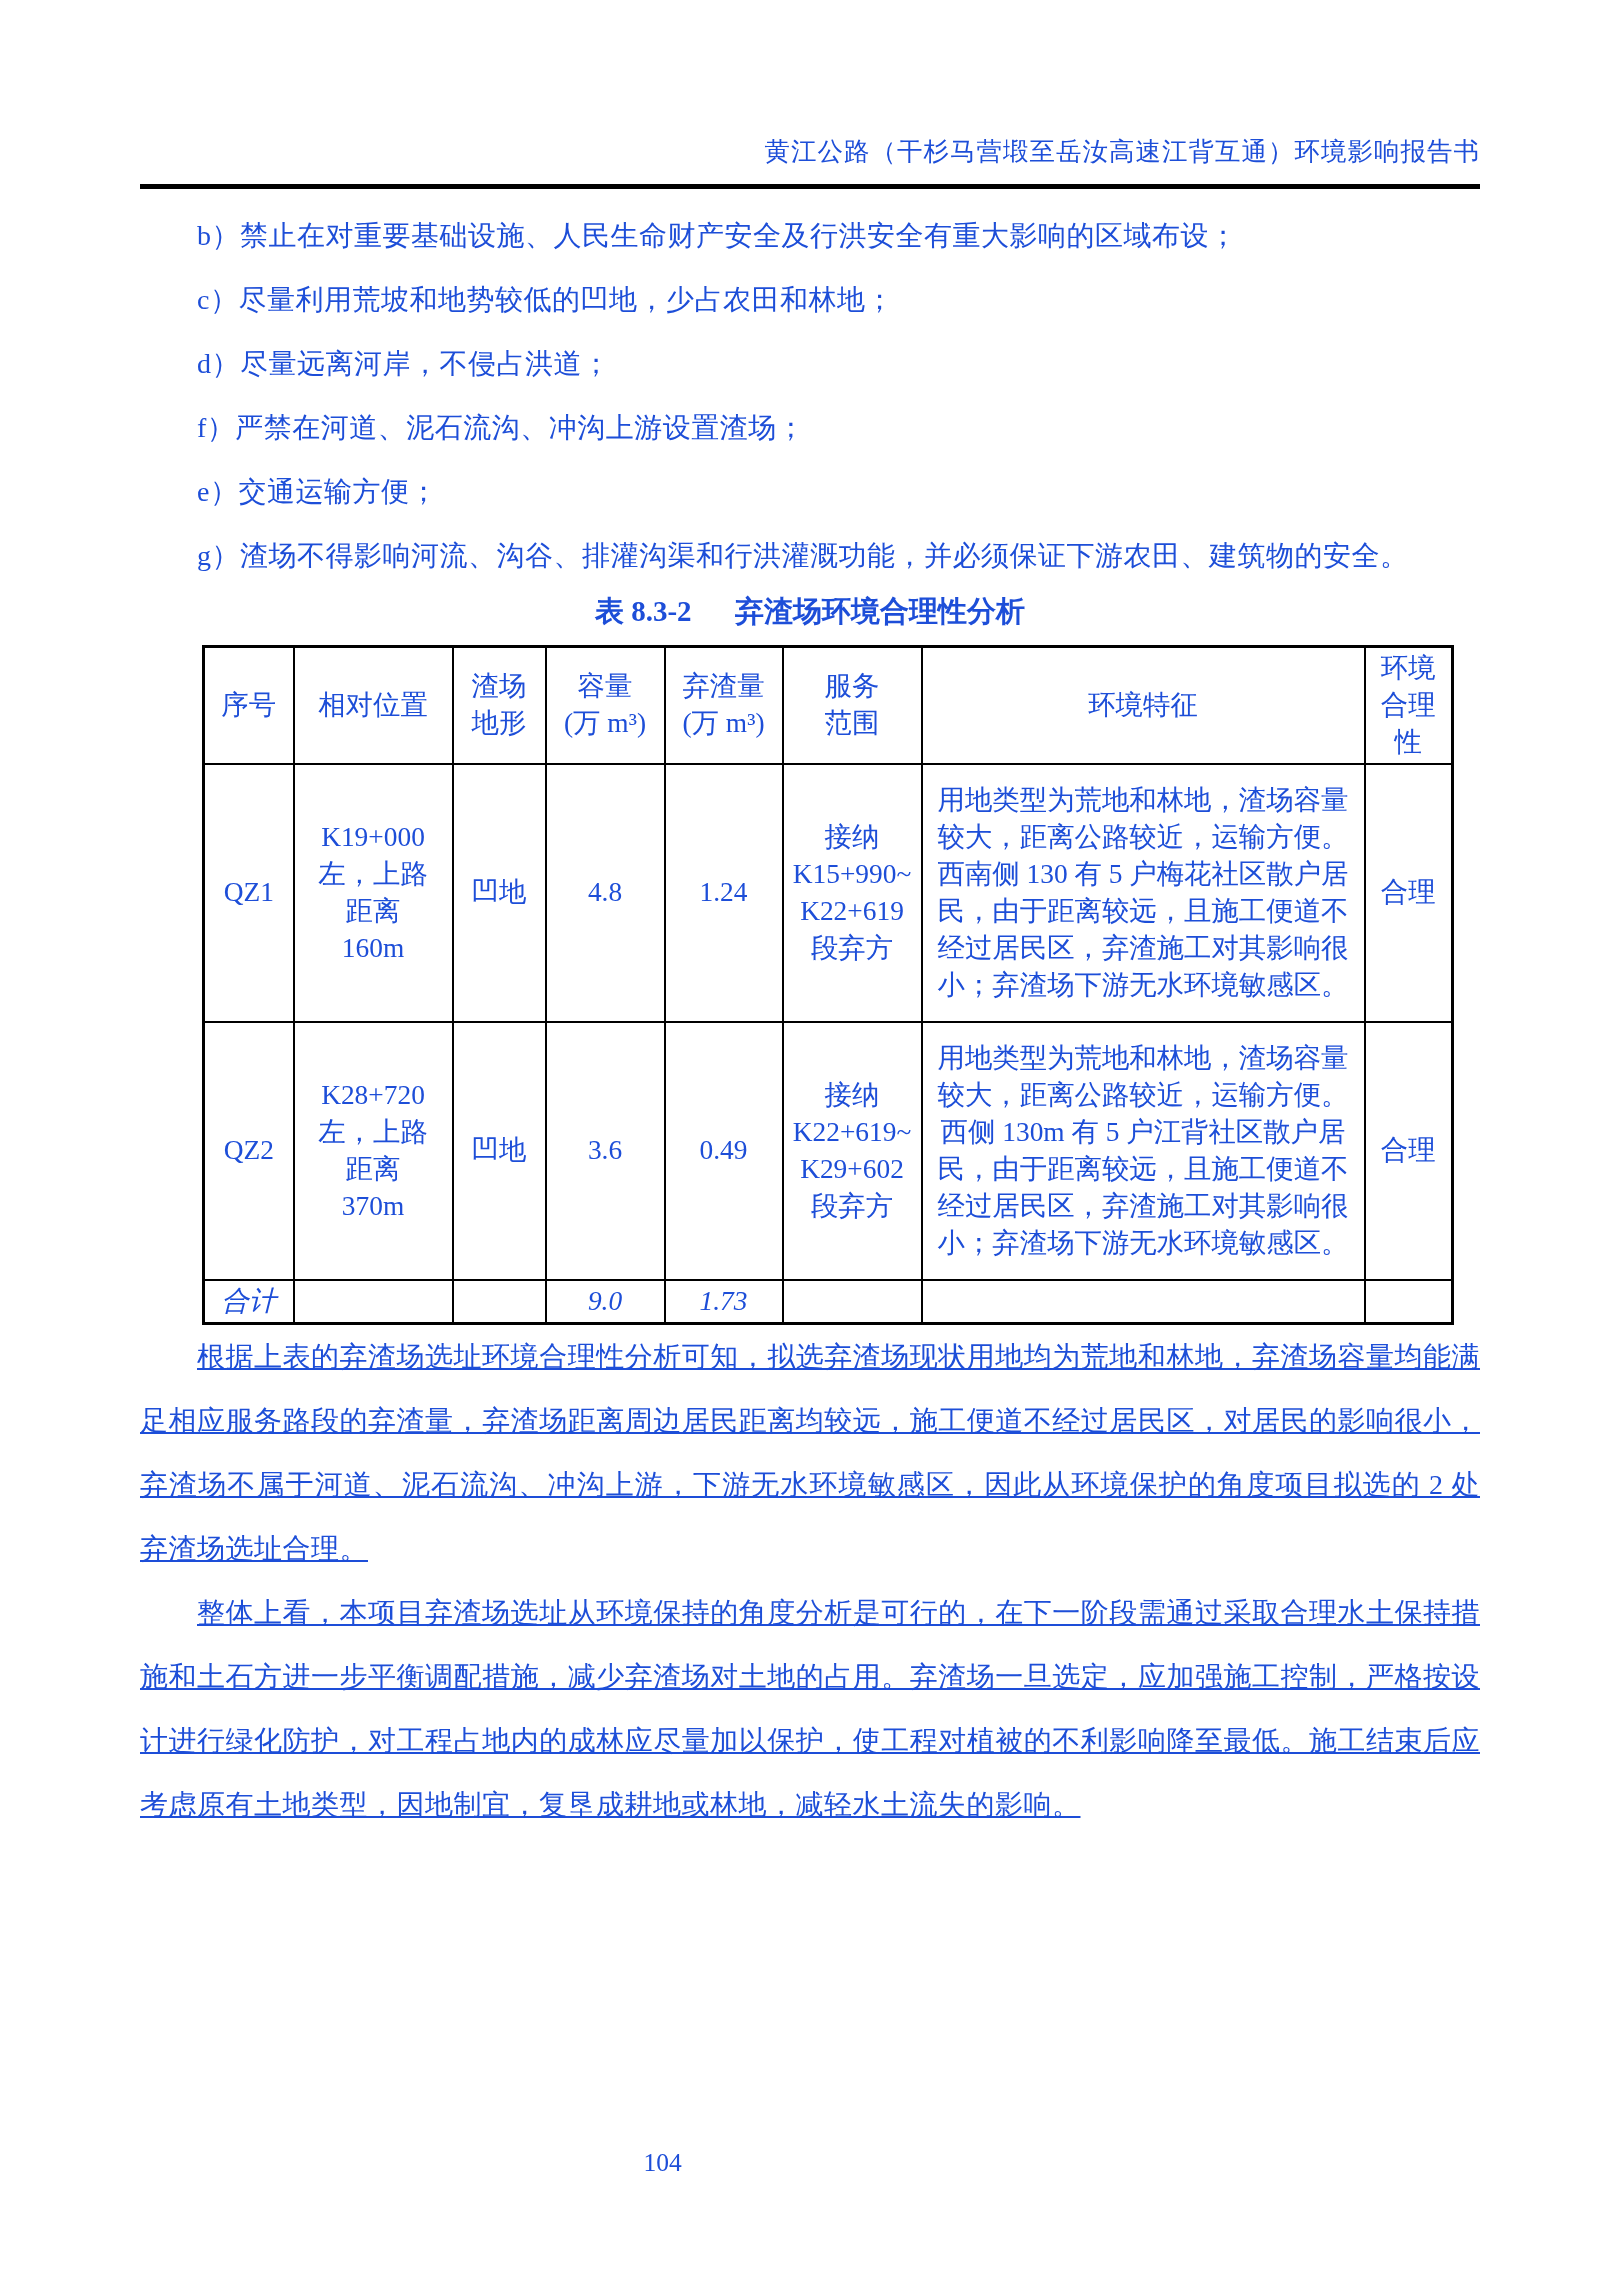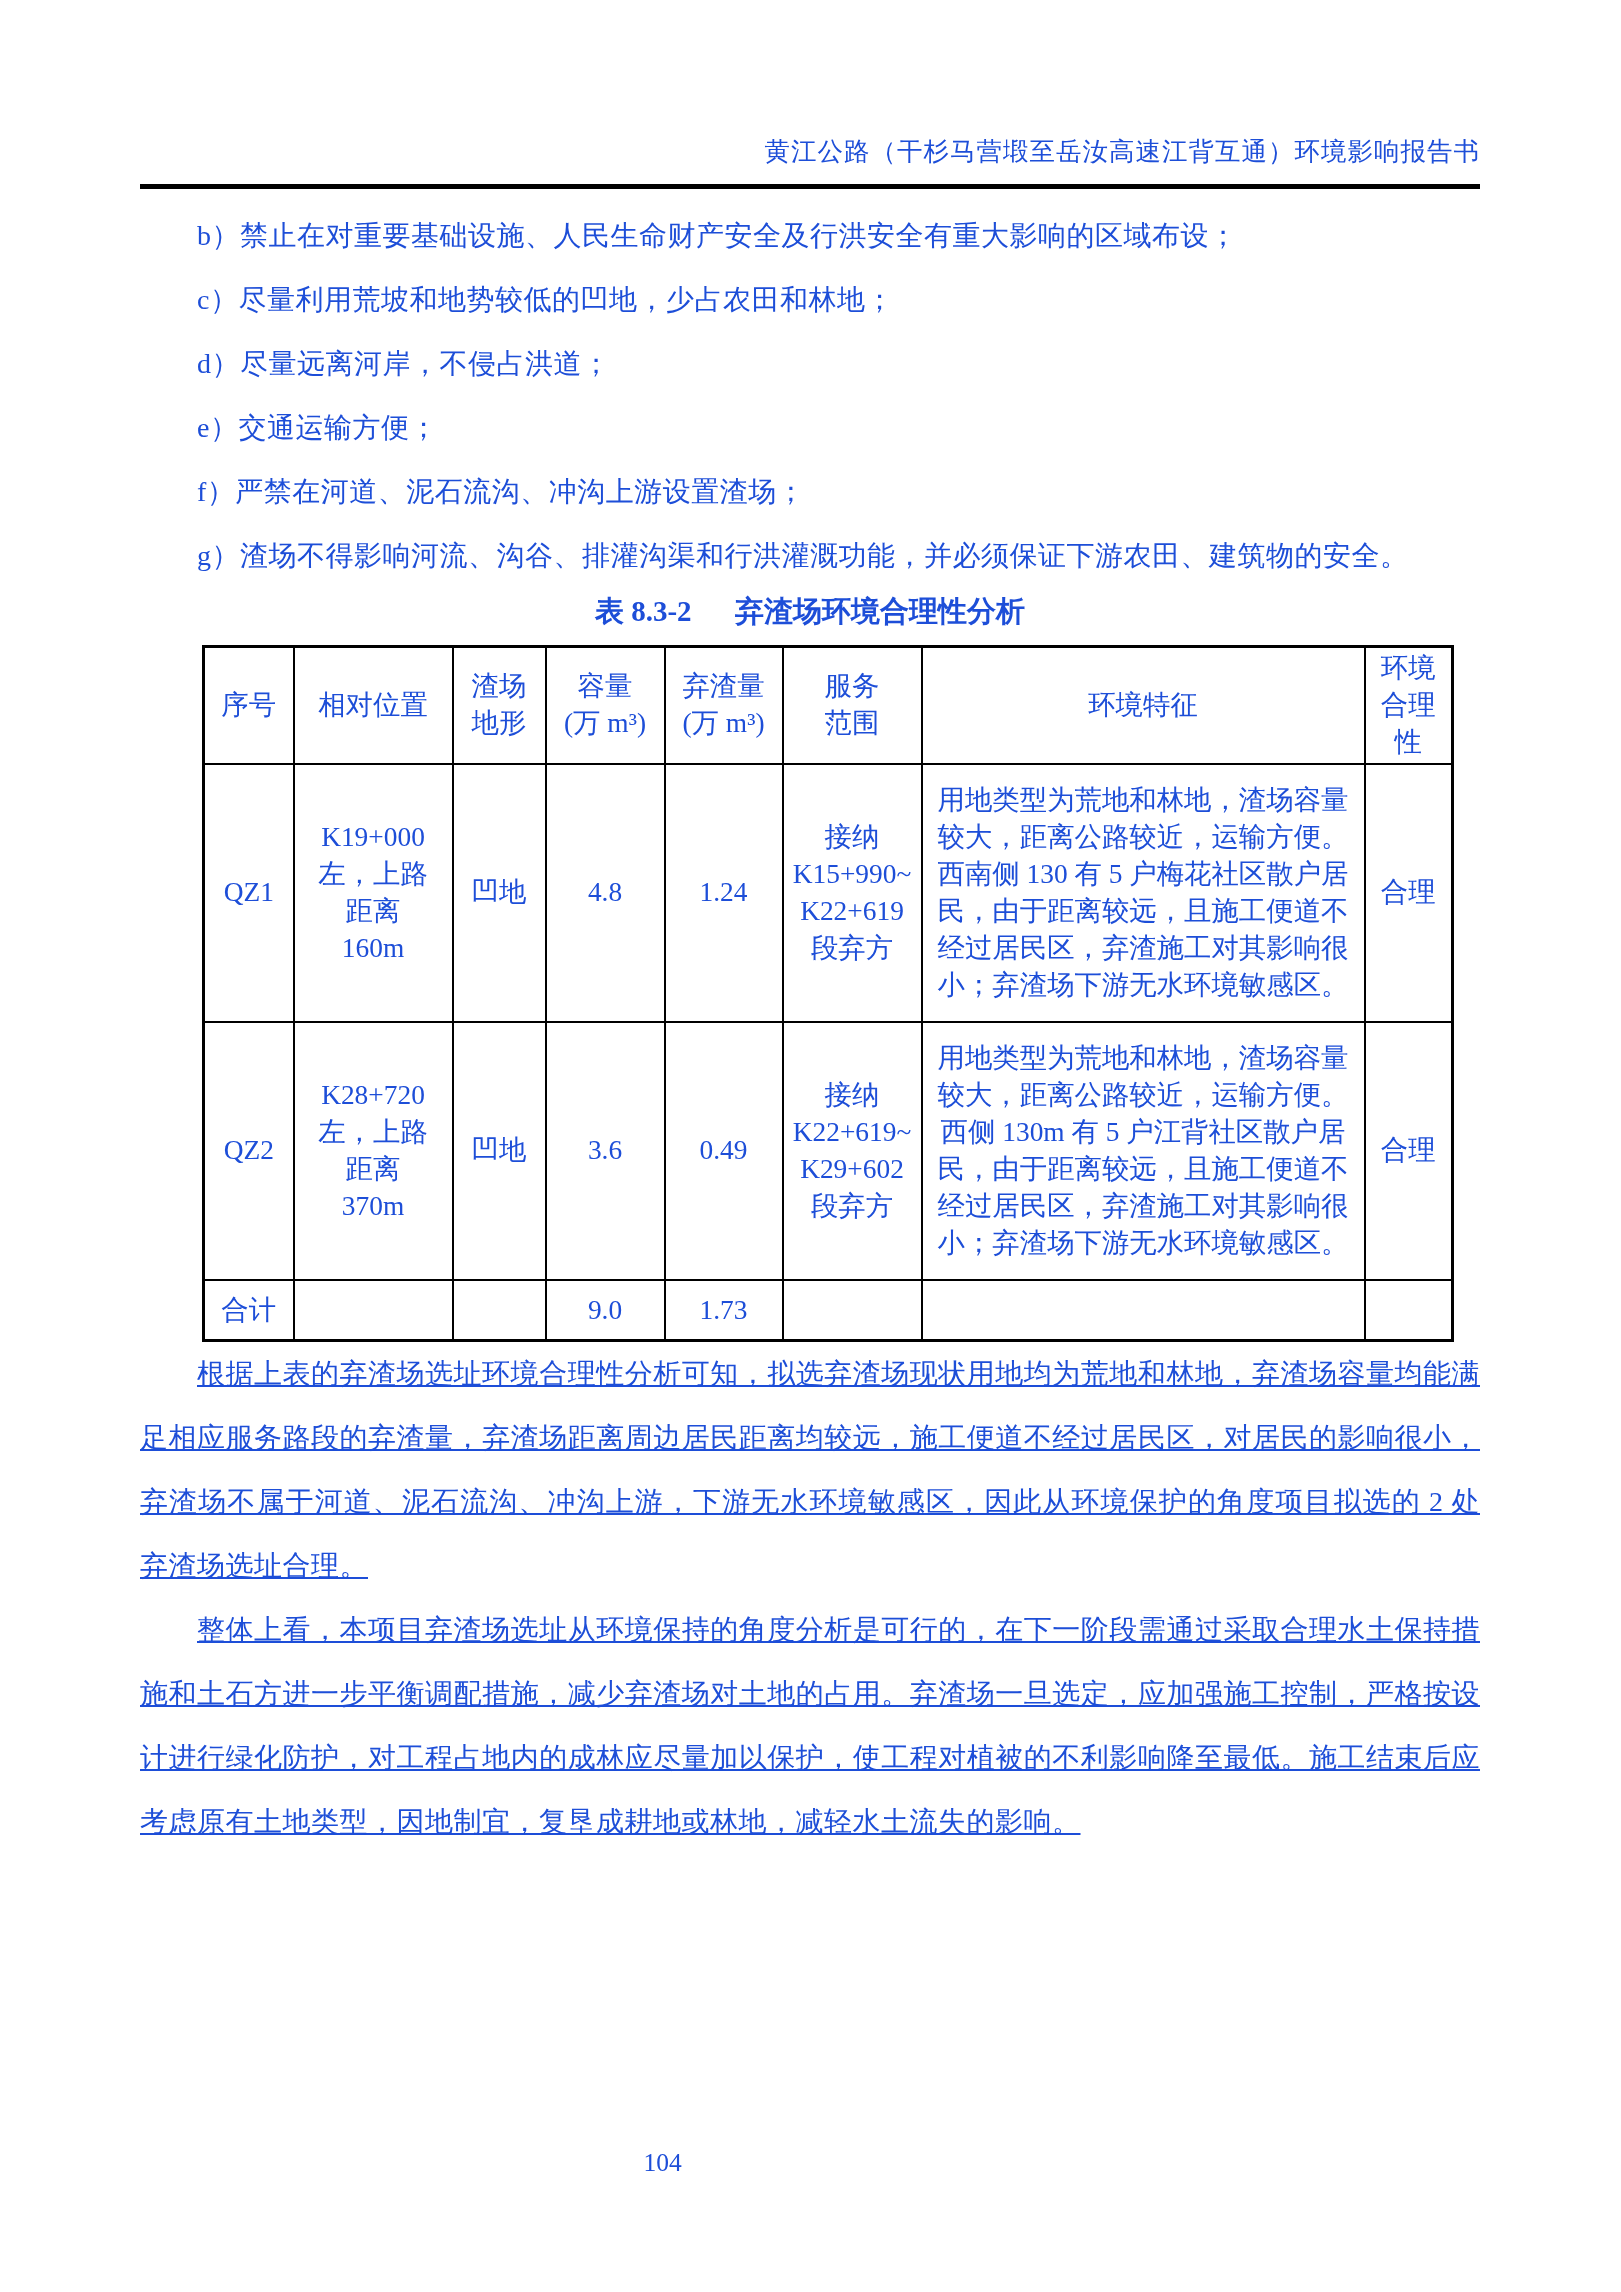--- a/index.html
+++ b/index.html
@@ -108,8 +108,8 @@
     <p class="para">b）禁止在对重要基础设施、人民生命财产安全及行洪安全有重大影响的区域布设；</p>
     <p class="para">c）尽量利用荒坡和地势较低的凹地，少占农田和林地；</p>
     <p class="para">d）尽量远离河岸，不侵占洪道；</p>
+    <p class="para">f）严禁在河道、泥石流沟、冲沟上游设置渣场；</p>
     <p class="para">e）交通运输方便；</p>
-    <p class="para">f）严禁在河道、泥石流沟、冲沟上游设置渣场；</p>
     <p class="para">g）渣场不得影响河流、沟谷、排灌沟渠和行洪灌溉功能，并必须保证下游农田、建筑物的安全。</p>
 
     <div class="table-title">表 8.3-2　  弃渣场环境合理性分析</div>

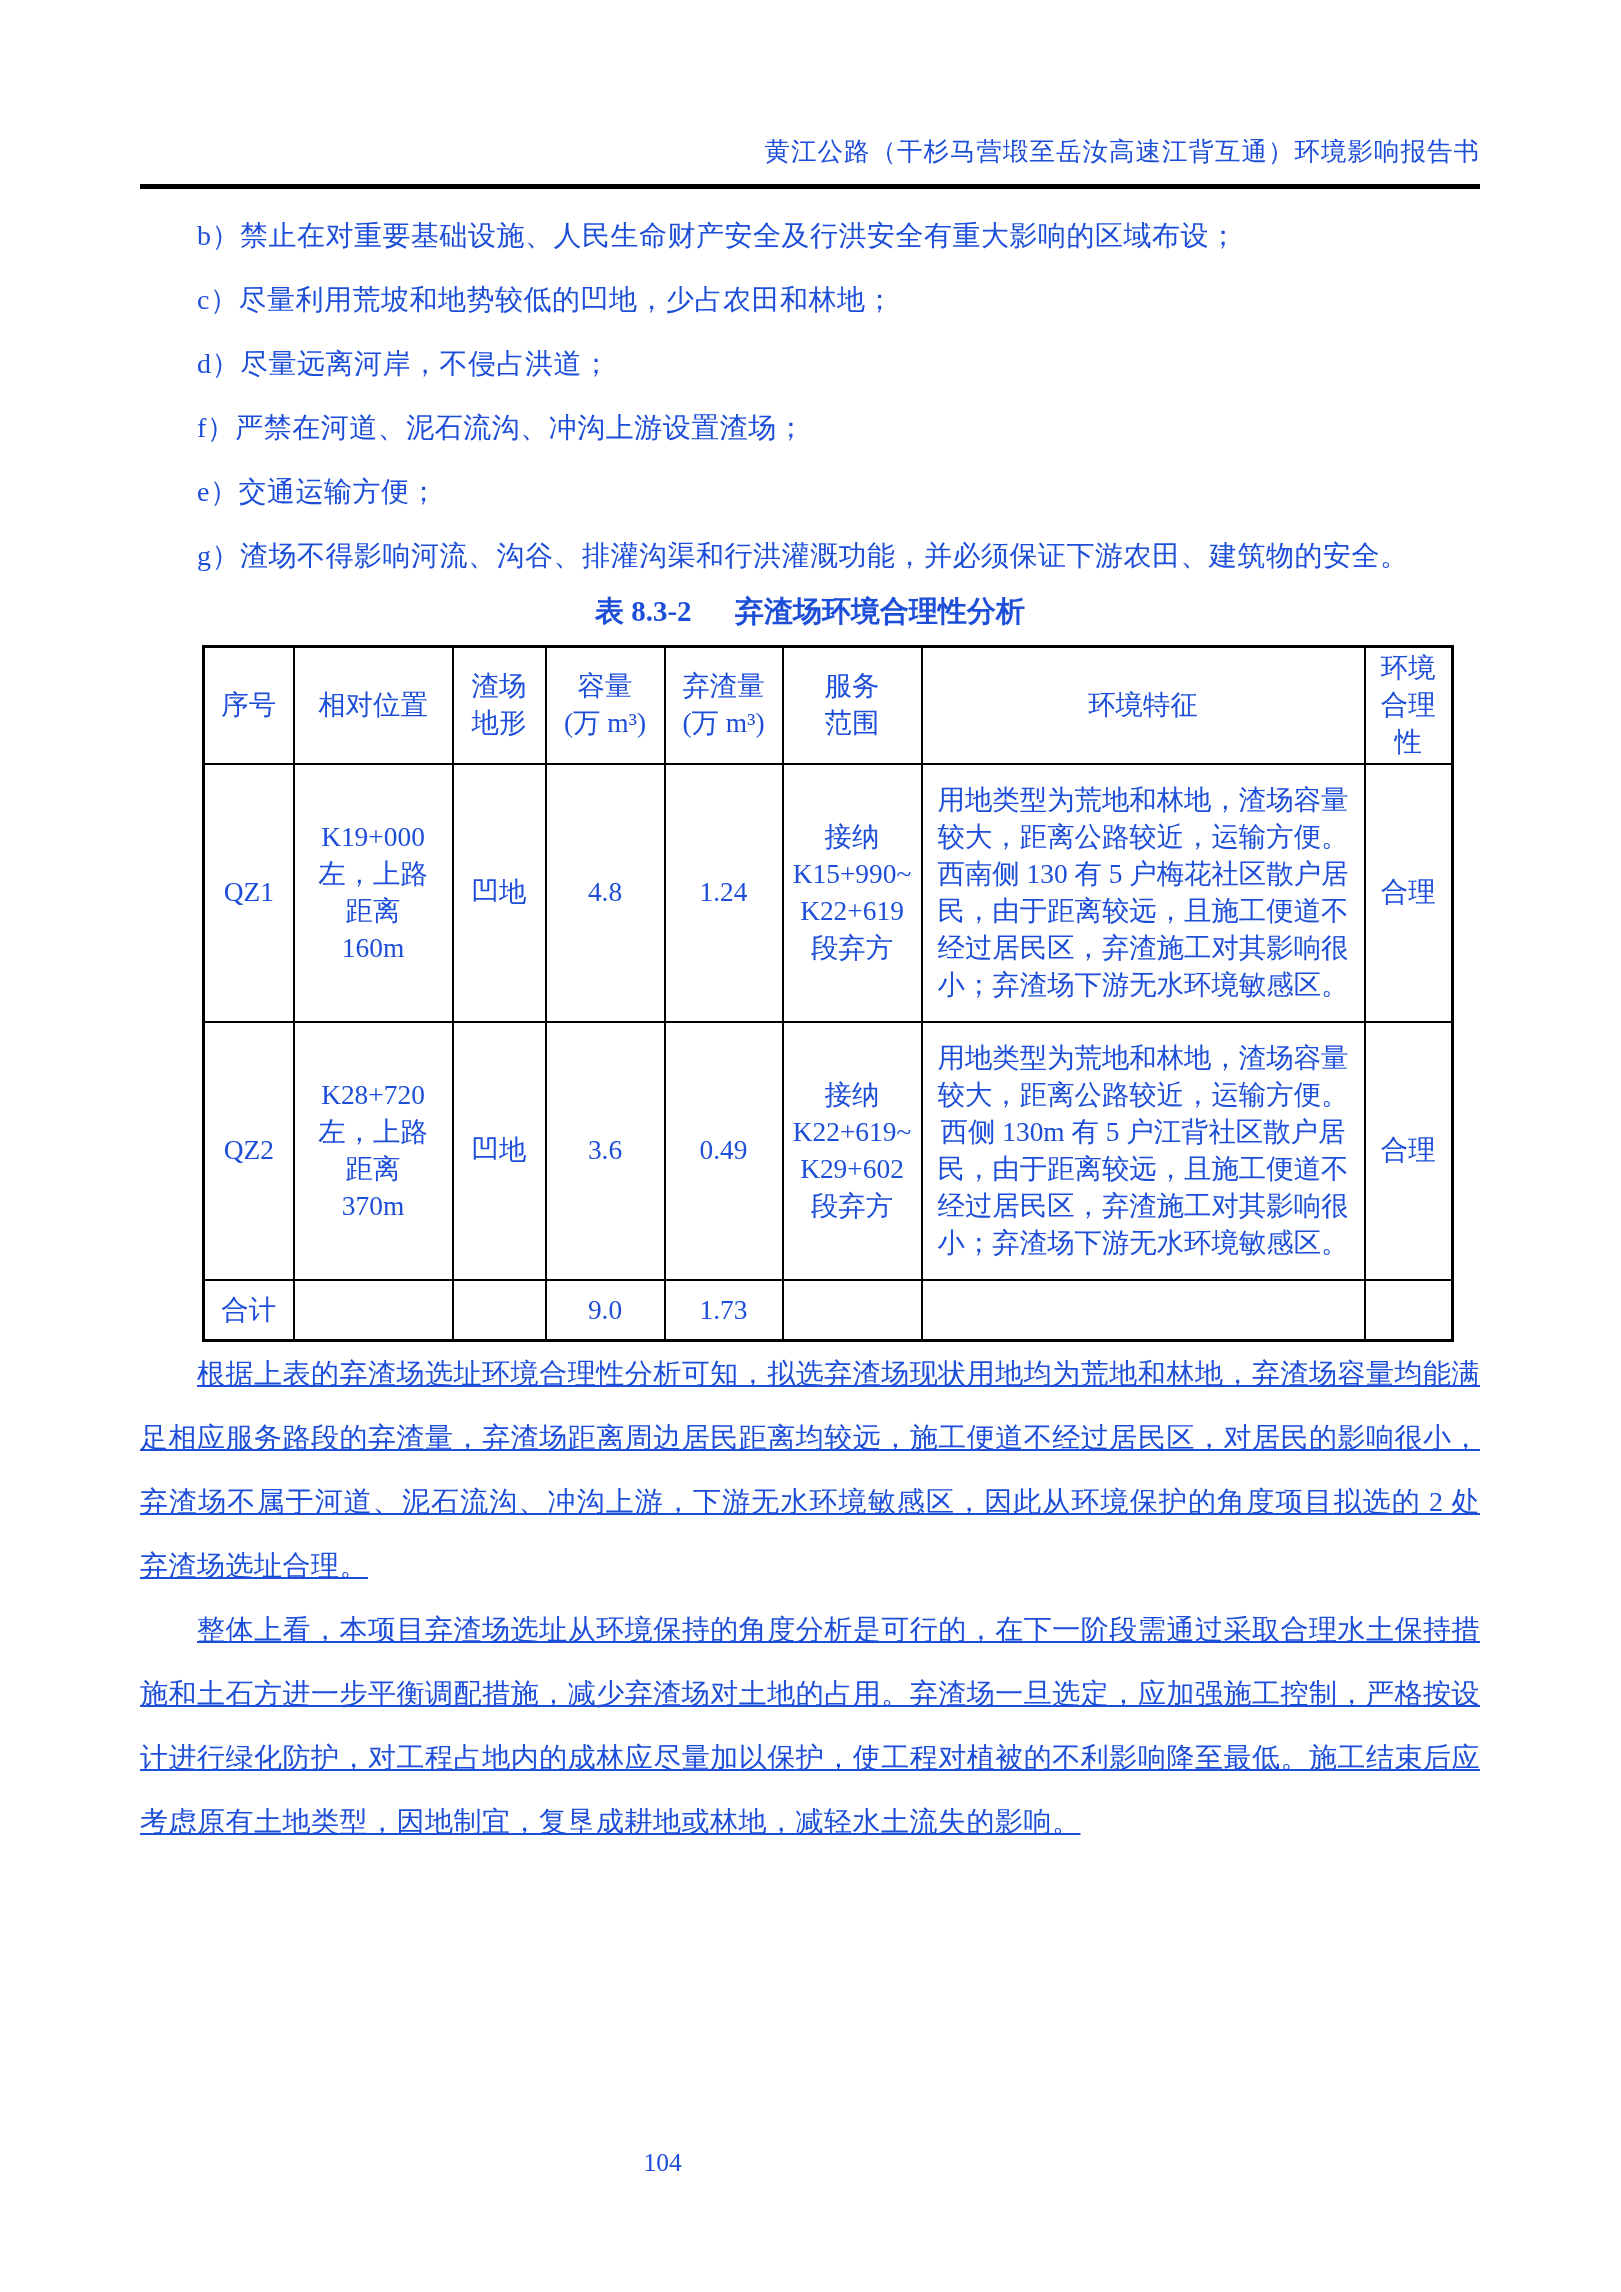--- a/index.html
+++ b/index.html
@@ -77,7 +77,7 @@
   table.disposal-table tr.data-row td { border-top: 2.9px solid #000000; border-bottom: 2.9px solid #000000; }
   table.disposal-table tr.hdr { height: 115px; }
   table.disposal-table tr.data-row { height: 258px; }
-  table.disposal-table tr.total-row { height: 61px; }
+  table.disposal-table tr.total-row { height: 44px; font-style: italic; }
   td.cell-pre { white-space: pre-line; word-break: break-all; }
   td.cell-features {
     text-align: justify;

